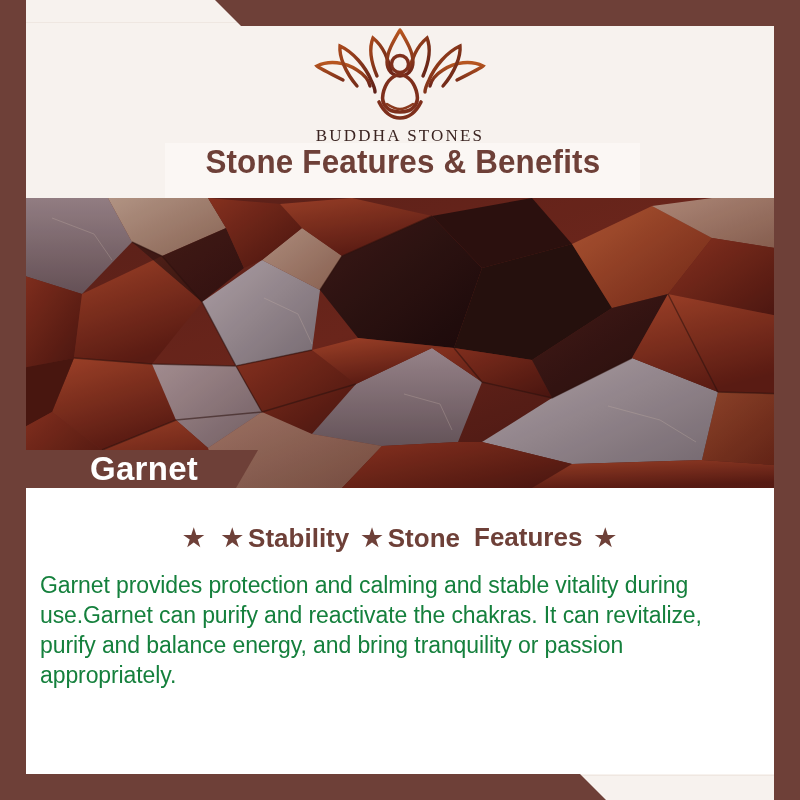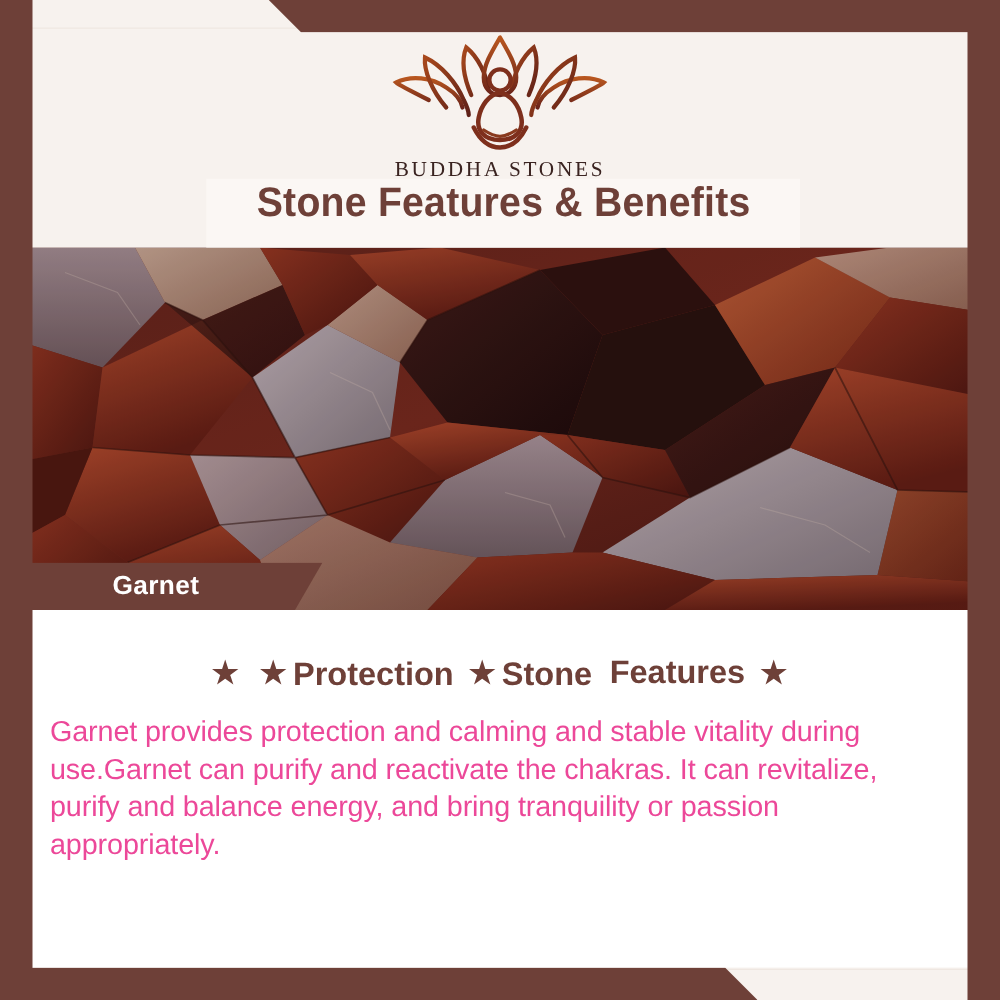--- a/index.html
+++ b/index.html
@@ -158,7 +158,7 @@
   .stone-label-text {
     margin-left: 78px;
     color: #ffffff;
-    font-size: 21px;
+    font-size: 33px;
     font-weight: bold;
     letter-spacing: 0.3px;
   }

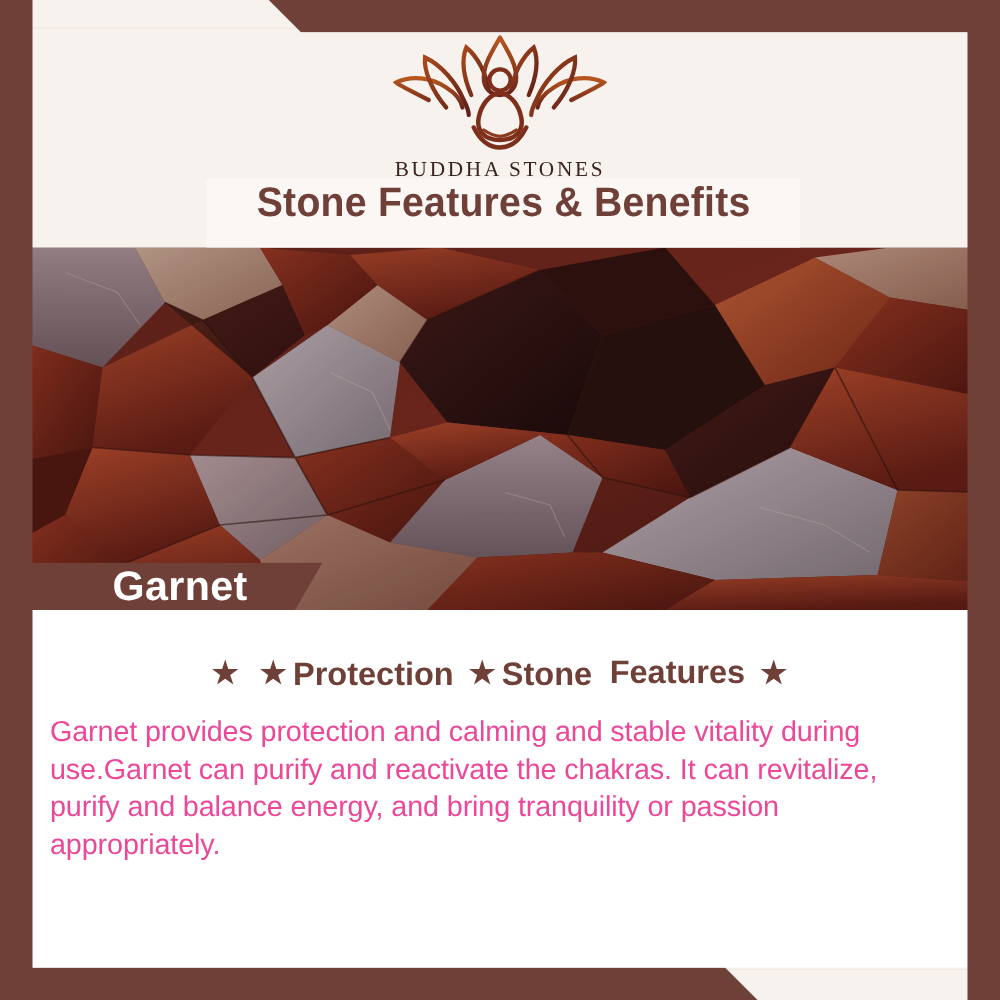--- a/index.html
+++ b/index.html
@@ -386,7 +386,7 @@
       </span>
       <span class="benefit">
         <span class="star">★</span>
-        <span>Protection</span>
+        <span>Stability</span>
       </span>
       <span class="benefit">
         <span class="star">★</span>

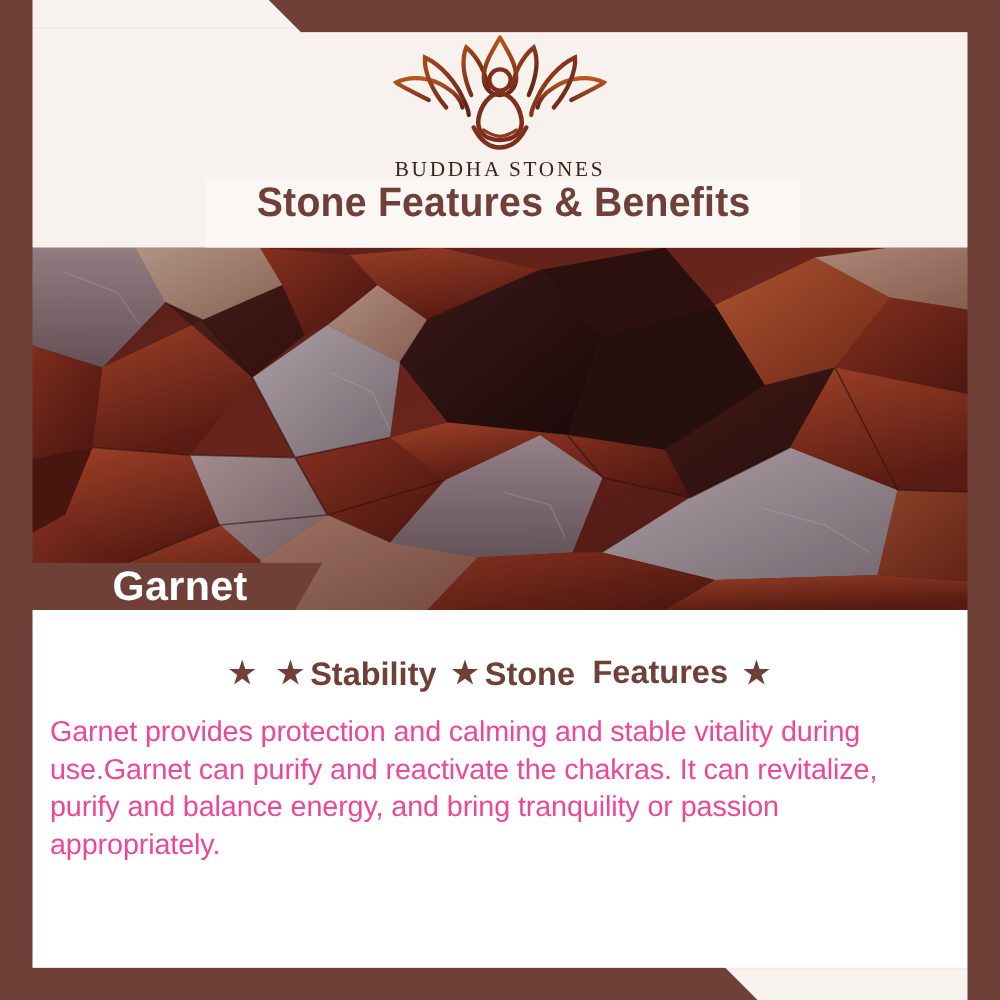--- a/index.html
+++ b/index.html
@@ -209,7 +209,7 @@
     left: 28px;
     top: 82px;
     width: 722px;
-    color: #ec4899;
+    color: #15803d;
     font-family: "Liberation Sans Narrow", "Liberation Sans", sans-serif;
     font-size: 23px;
     line-height: 30px;

